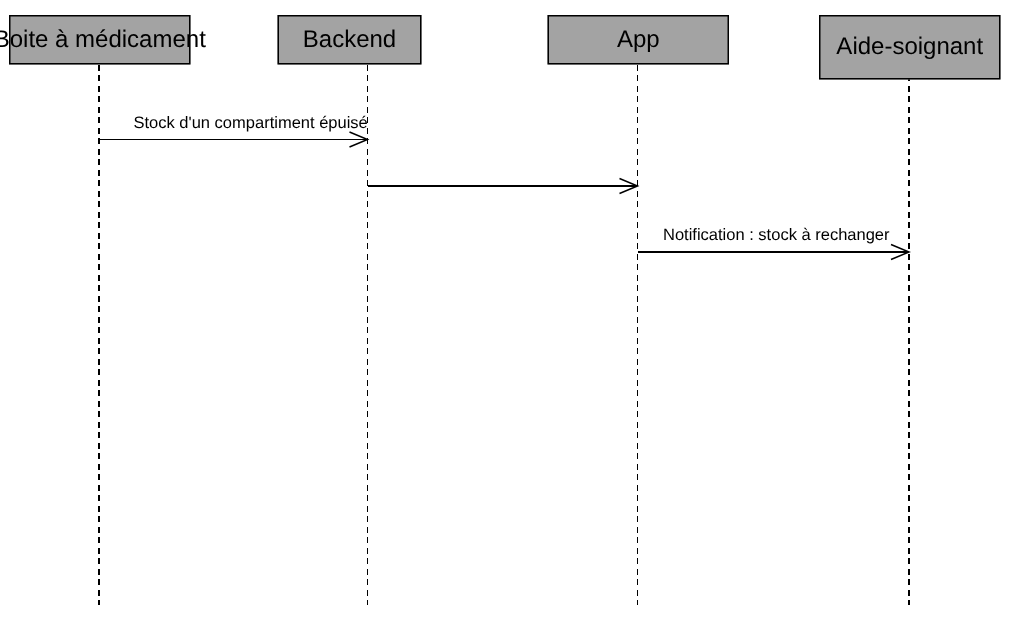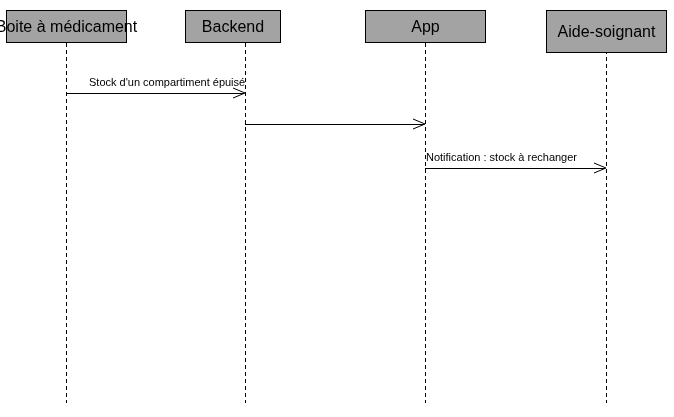--- a/index.html
+++ b/index.html
@@ -76,7 +76,7 @@
       <span>Aide-soignant</span>
     </div>
     <div class="message-label" style="left: 73px; top: 76px; margin-left: 16px;">Stock d'un compartiment épuisé</div>
-    <div class="message-label" style="left: 416px; top: 151px; padding-left: 10px;">Notification : stock à rechanger</div>
+    <div class="message-label" style="left: 432px; top: 151px; padding-left: 10px;">Notification : stock à rechanger</div>
   </div>
 
 </body></html>

